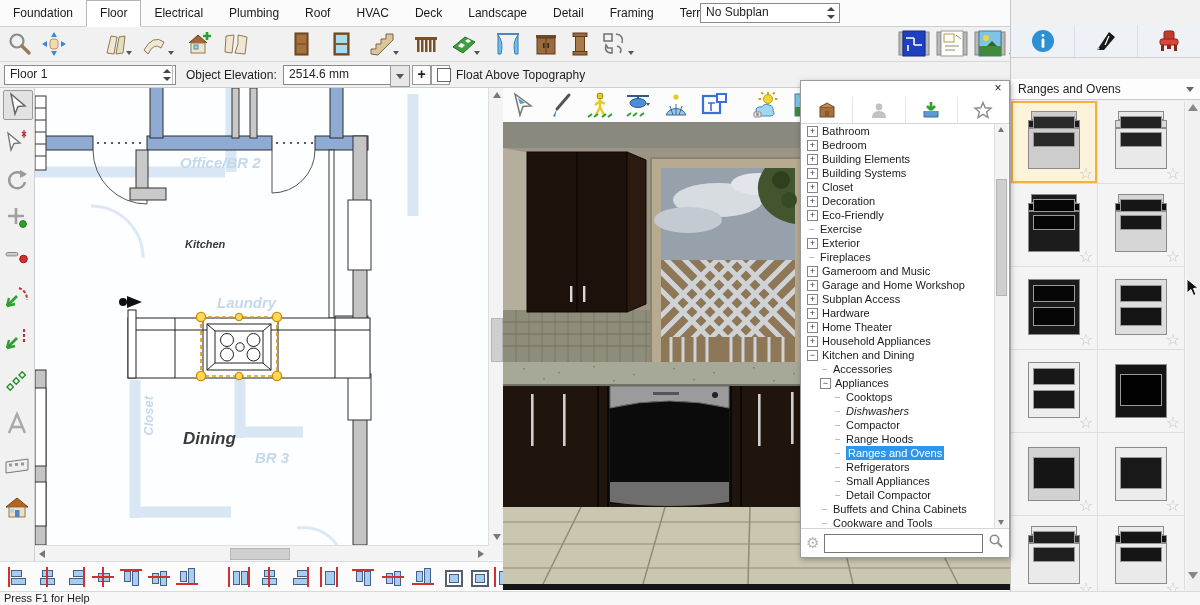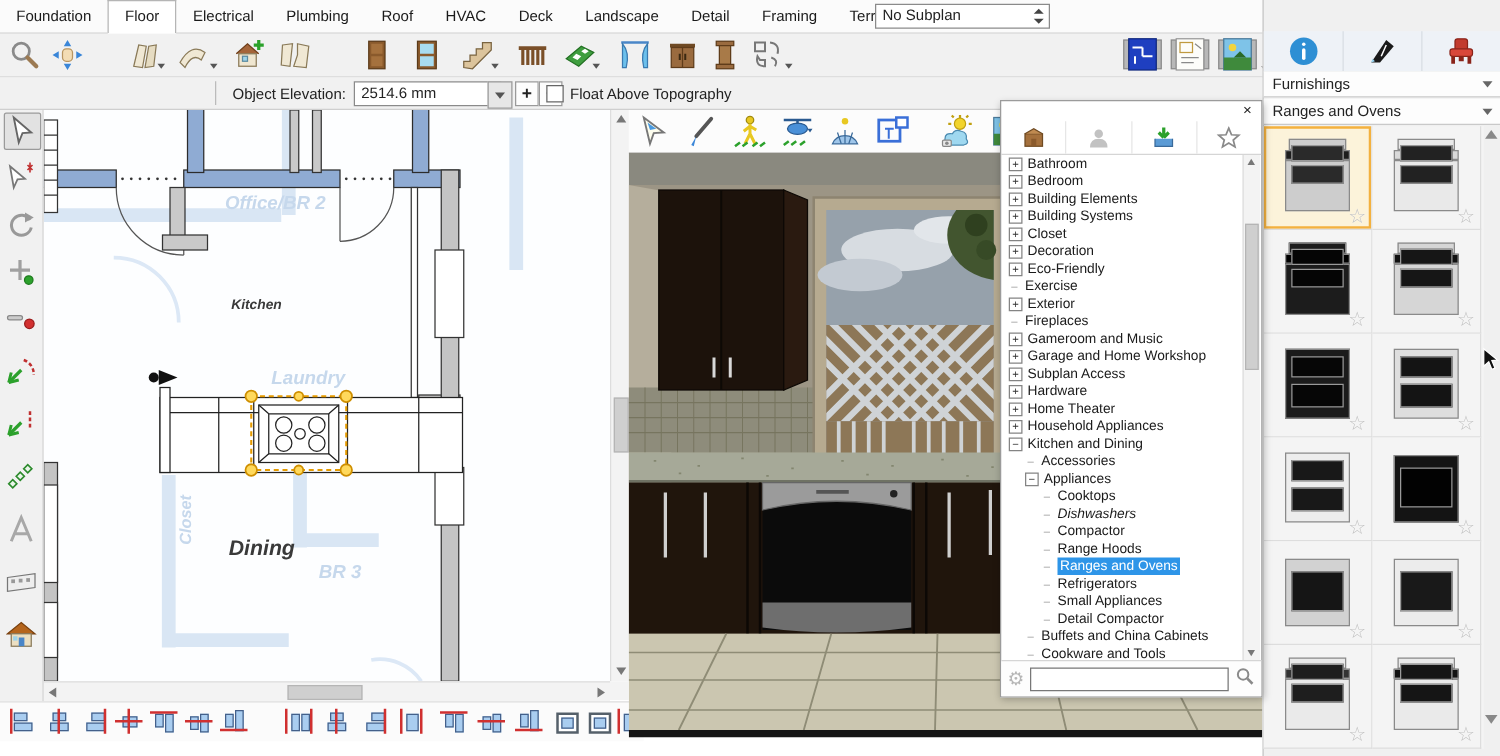--- a/index.html
+++ b/index.html
@@ -229,6 +229,12 @@
   </div>
 
   <div class="floorbar">
+    <div class="fsel"><span>Floor 1</span>
+      <span class="spin">
+          <i class="up"></i>
+          <i class="dn"></i>
+        </span>
+    </div>
     <div class="fbar-div"></div>
     <span class="elabel">Object Elevation:</span>
     <div class="ecombo"><span>2514.6 mm</span></div>

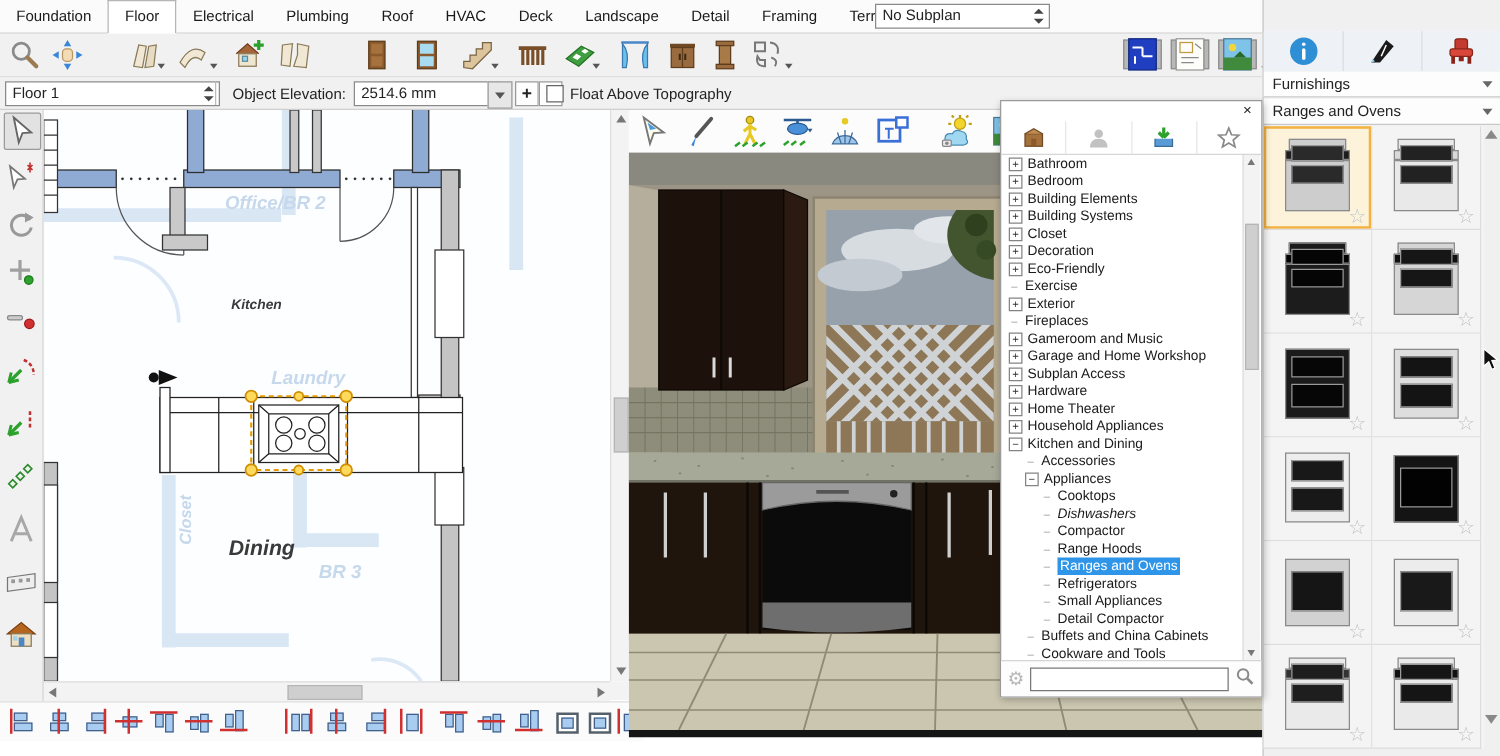--- a/index.html
+++ b/index.html
@@ -871,7 +871,6 @@
           </svg>
         </span>
     </div>
-    <div class="rp-head" style="top:57px"><span>Furnishings</span><span class="dcaret"></span></div>
     <div class="rp-head" style="top:79px"><span>Ranges and Ovens</span><span class="dcaret"></span></div>
     <div class="rp-grid">
 

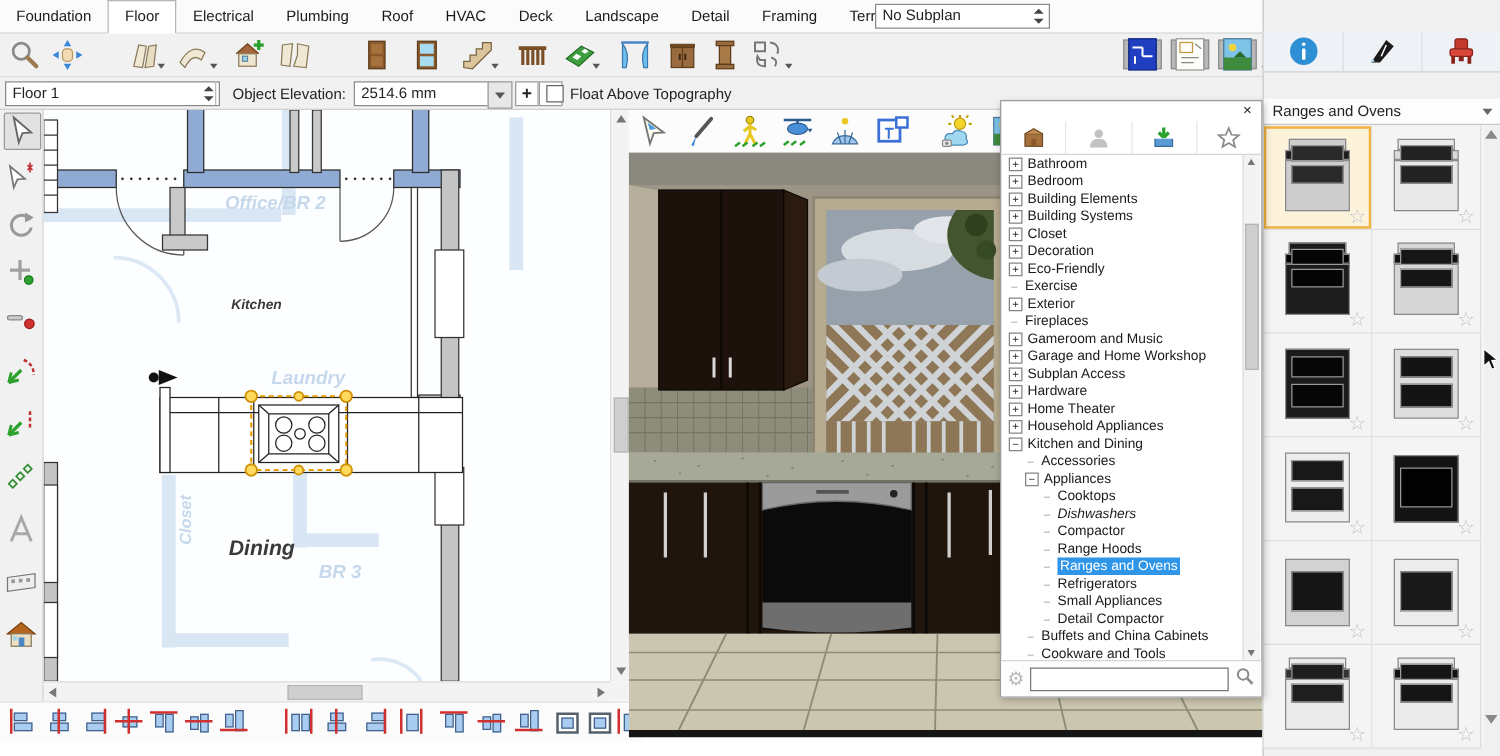--- a/index.html
+++ b/index.html
@@ -1008,6 +1008,7 @@
       <path d="M1,1 L1,15 L5,11.5 L7.5,17.5 L10,16.5 L7.5,10.5 L12,10 Z" fill="#111" stroke="#fff" stroke-width="1"></path>
     </svg>
 
+  <div class="statusbar"><span>Press F1 for Help</span></div>
 </div>
 
 </body></html>

